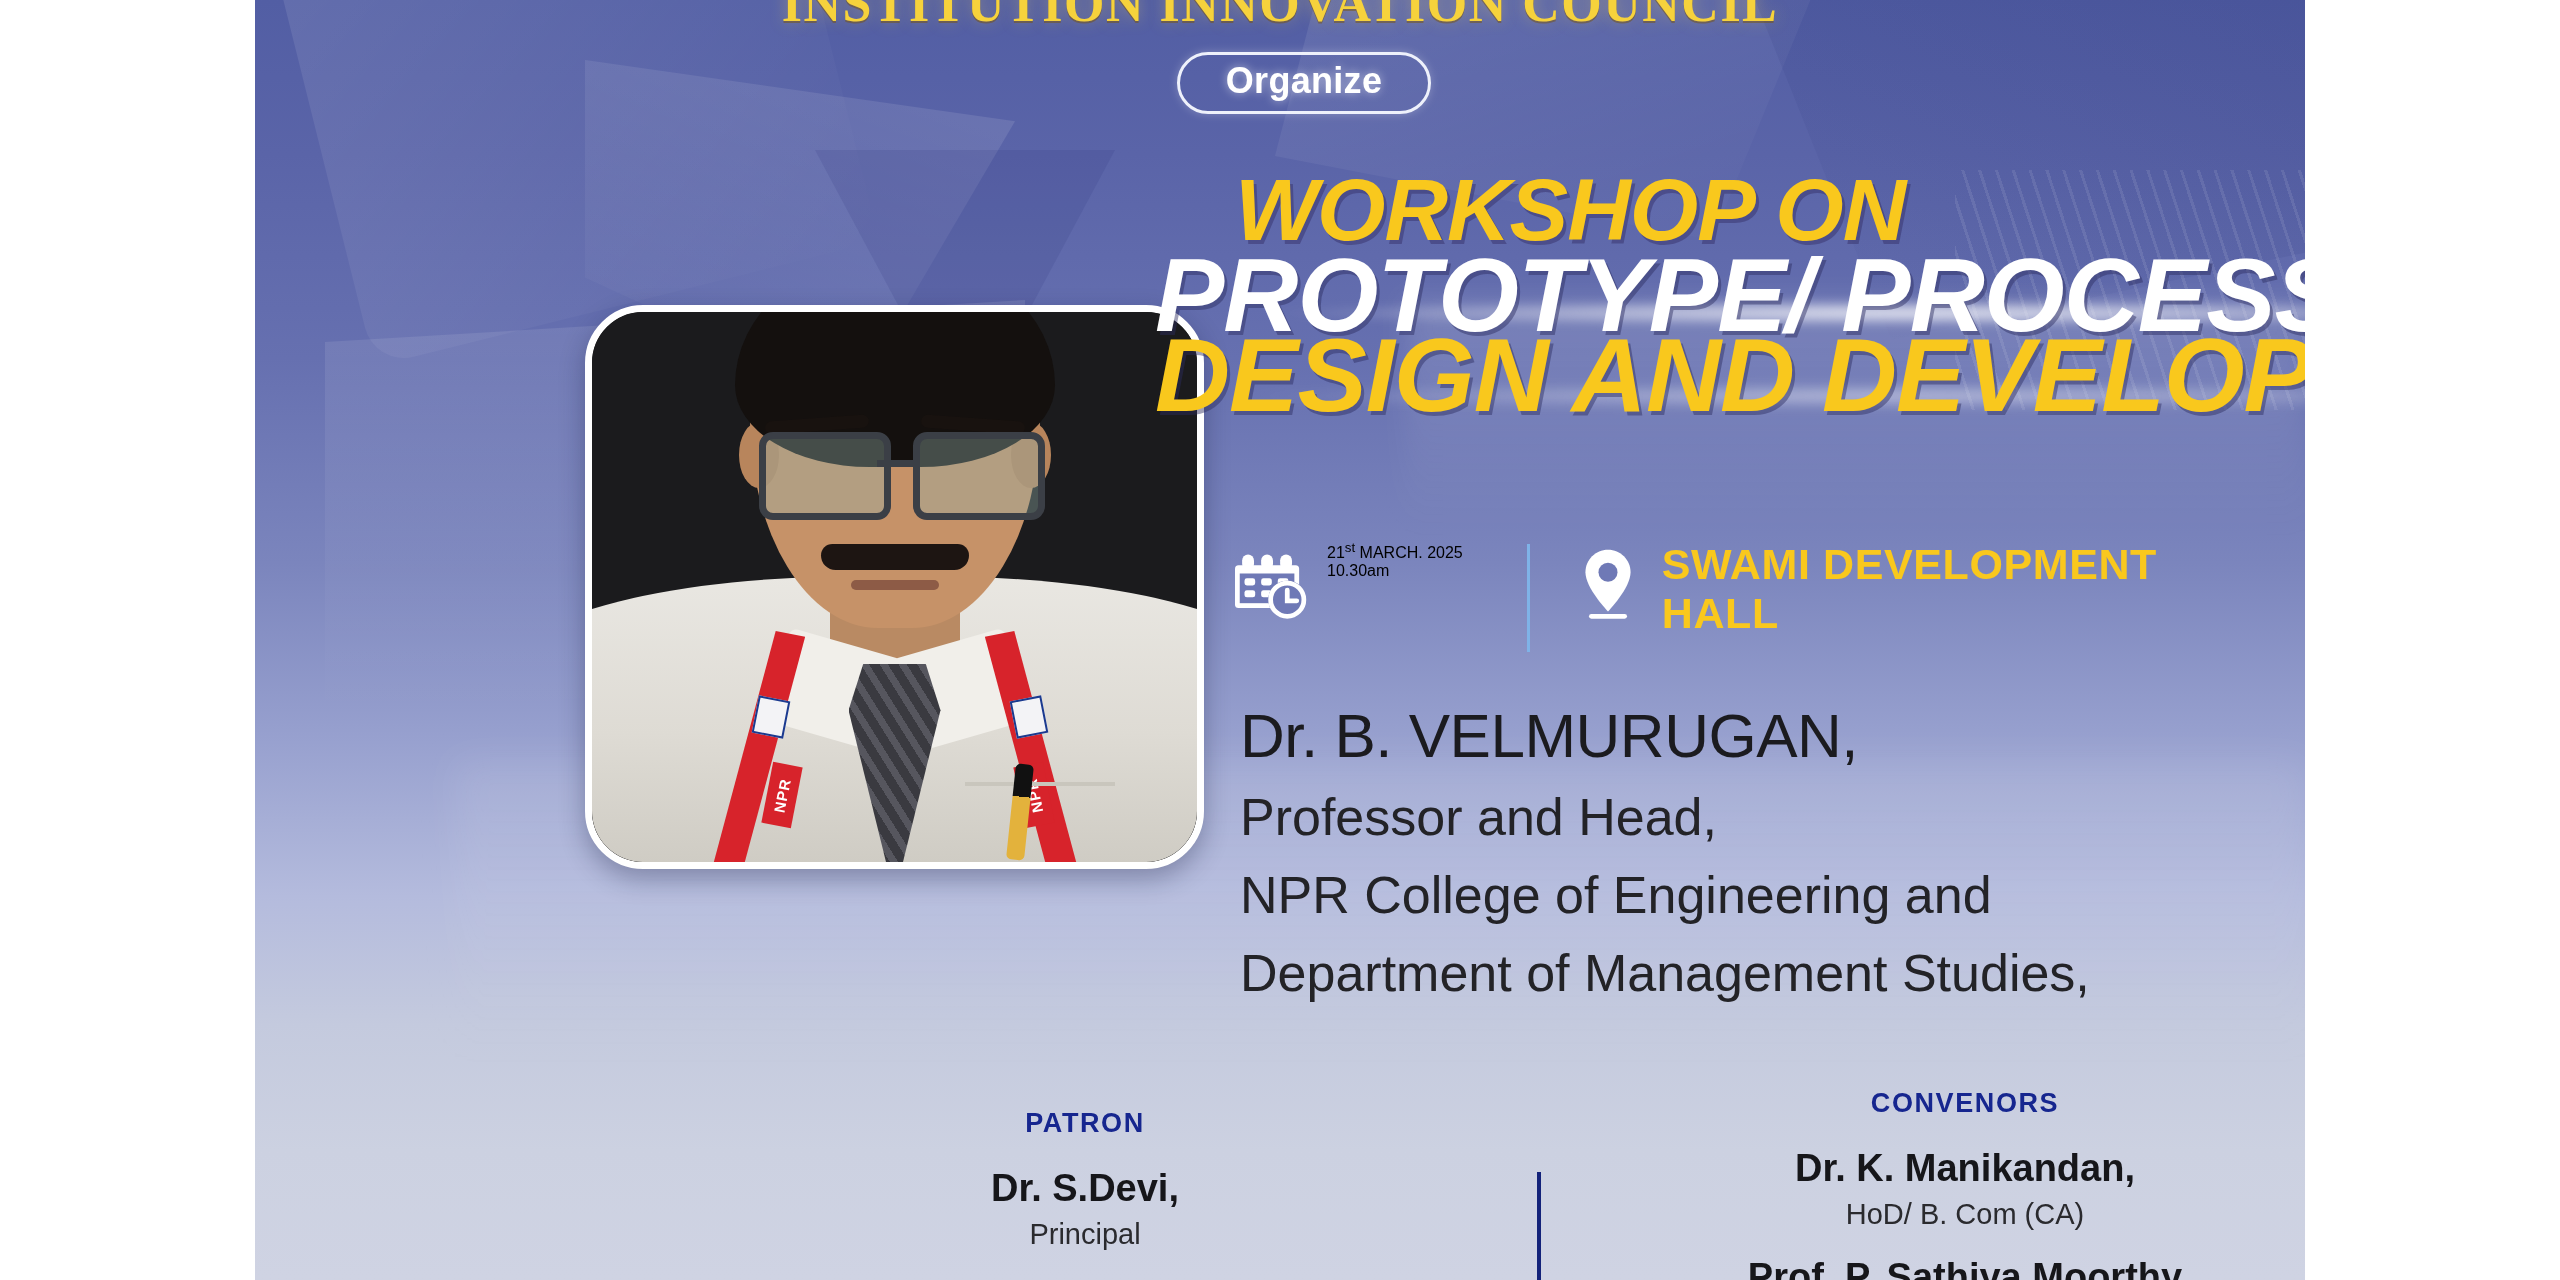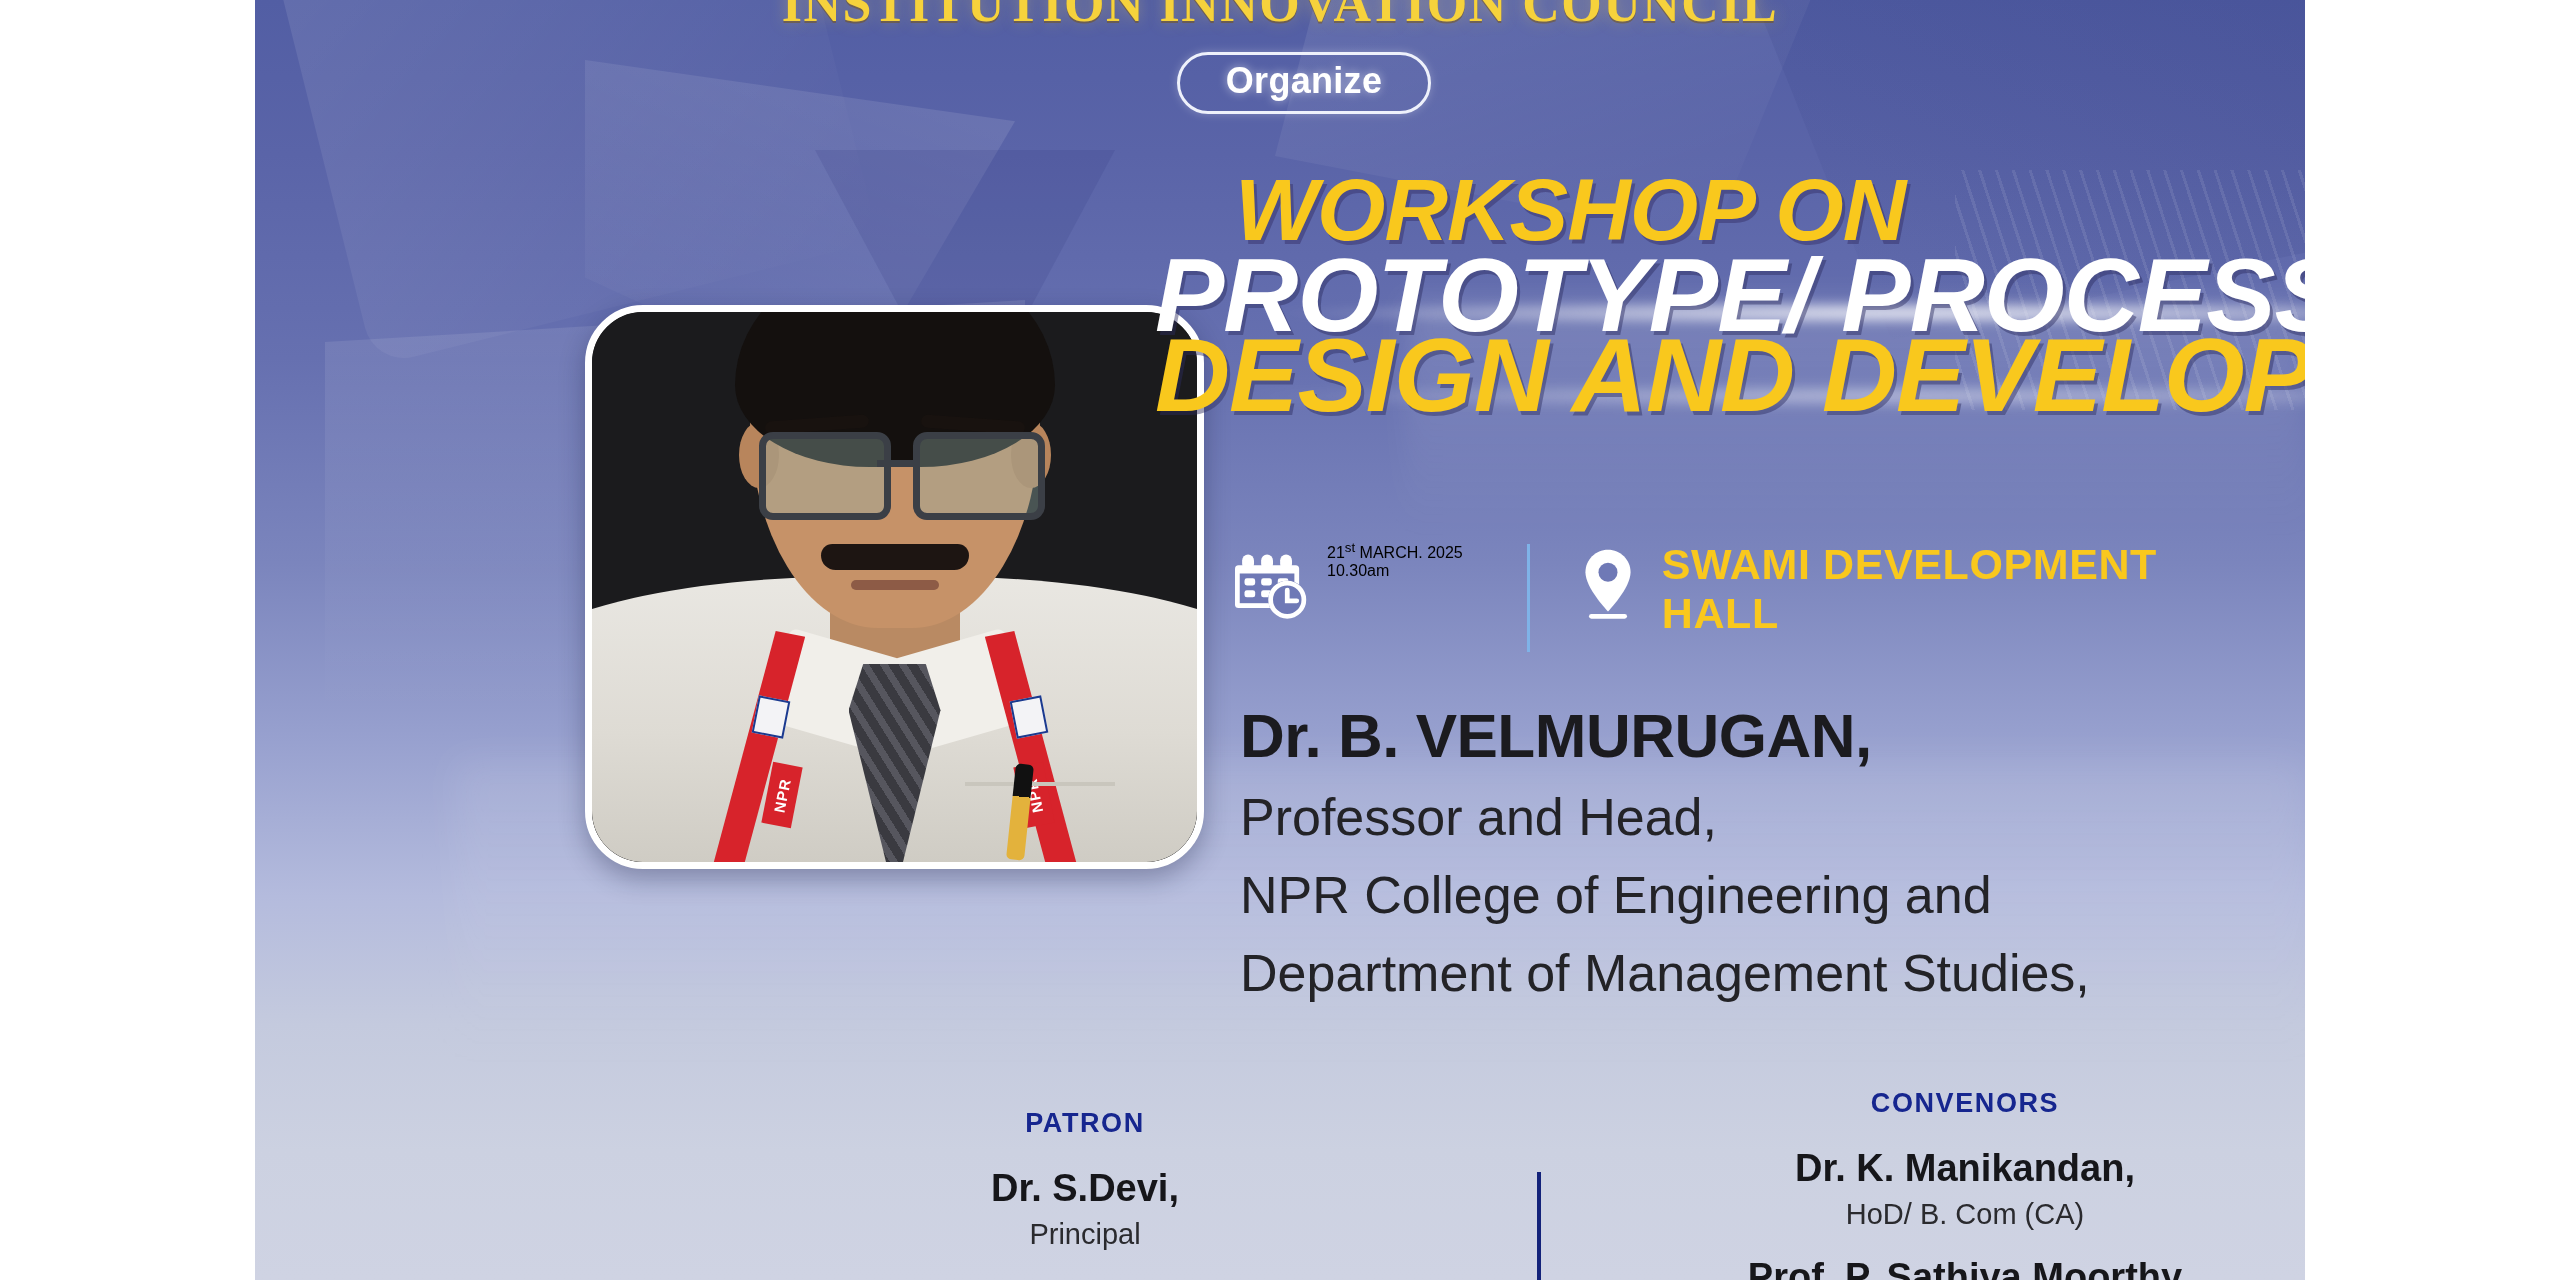--- a/index.html
+++ b/index.html
@@ -157,7 +157,7 @@
   .meta-venue{font-size:43px;font-weight:800;color:#f9c81d;line-height:1.14;letter-spacing:.6px;max-width:600px;}
 
   
-  .sp-name{position:absolute;left:985px;top:700px;font-size:62px;font-weight:700;color:#1b1b1f;letter-spacing:-.5px;white-space:nowrap;}
+  .sp-name{position:absolute;left:985px;top:700px;font-size:62px;font-weight:400;color:#1b1b1f;letter-spacing:-.5px;white-space:nowrap;}
   .sp-aff{position:absolute;left:985px;top:778px;font-size:52px;font-weight:400;color:#232327;line-height:1.50;}
 
   

